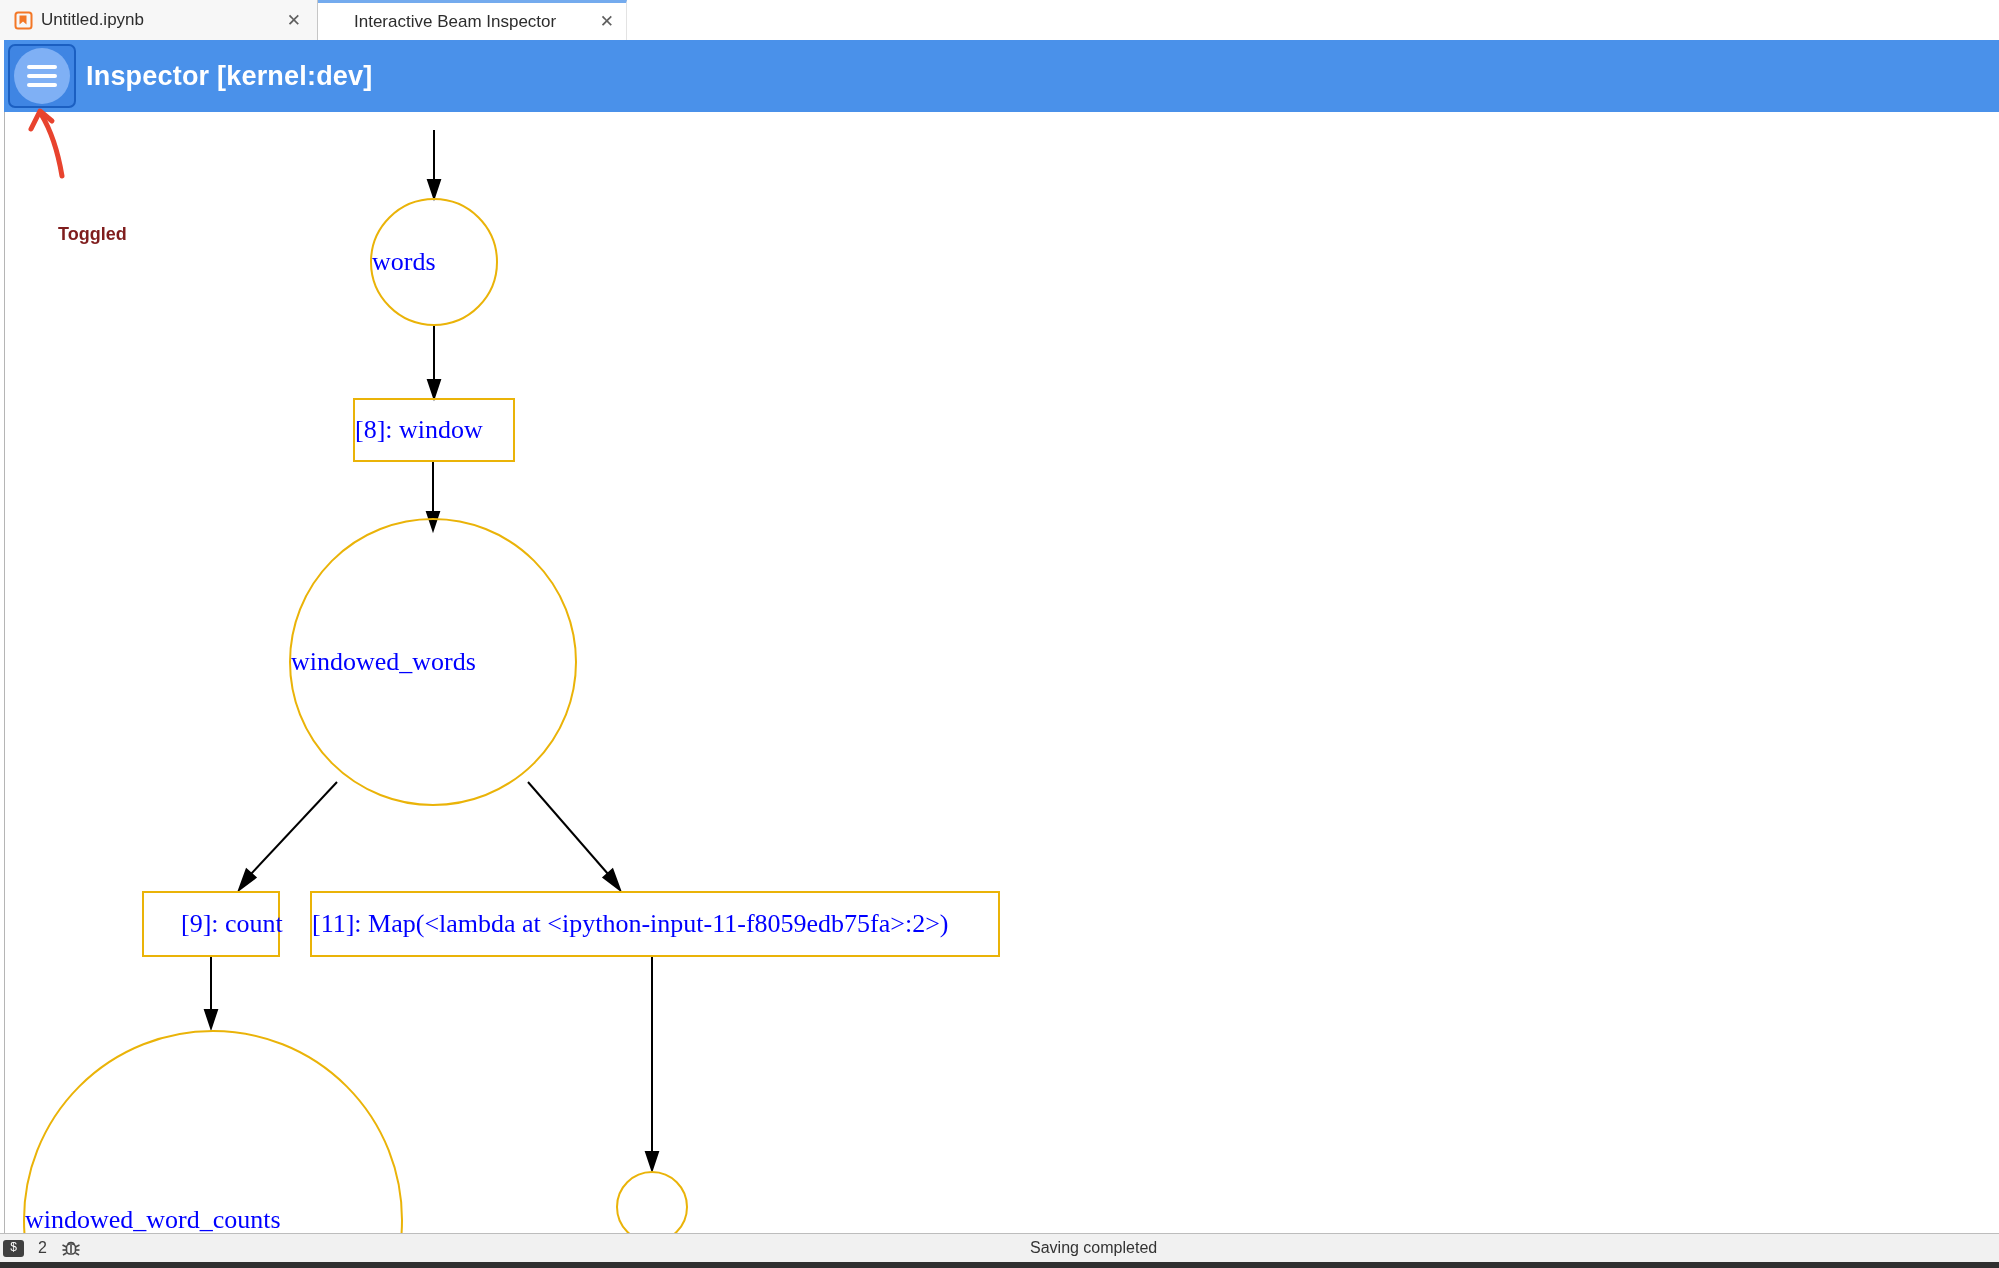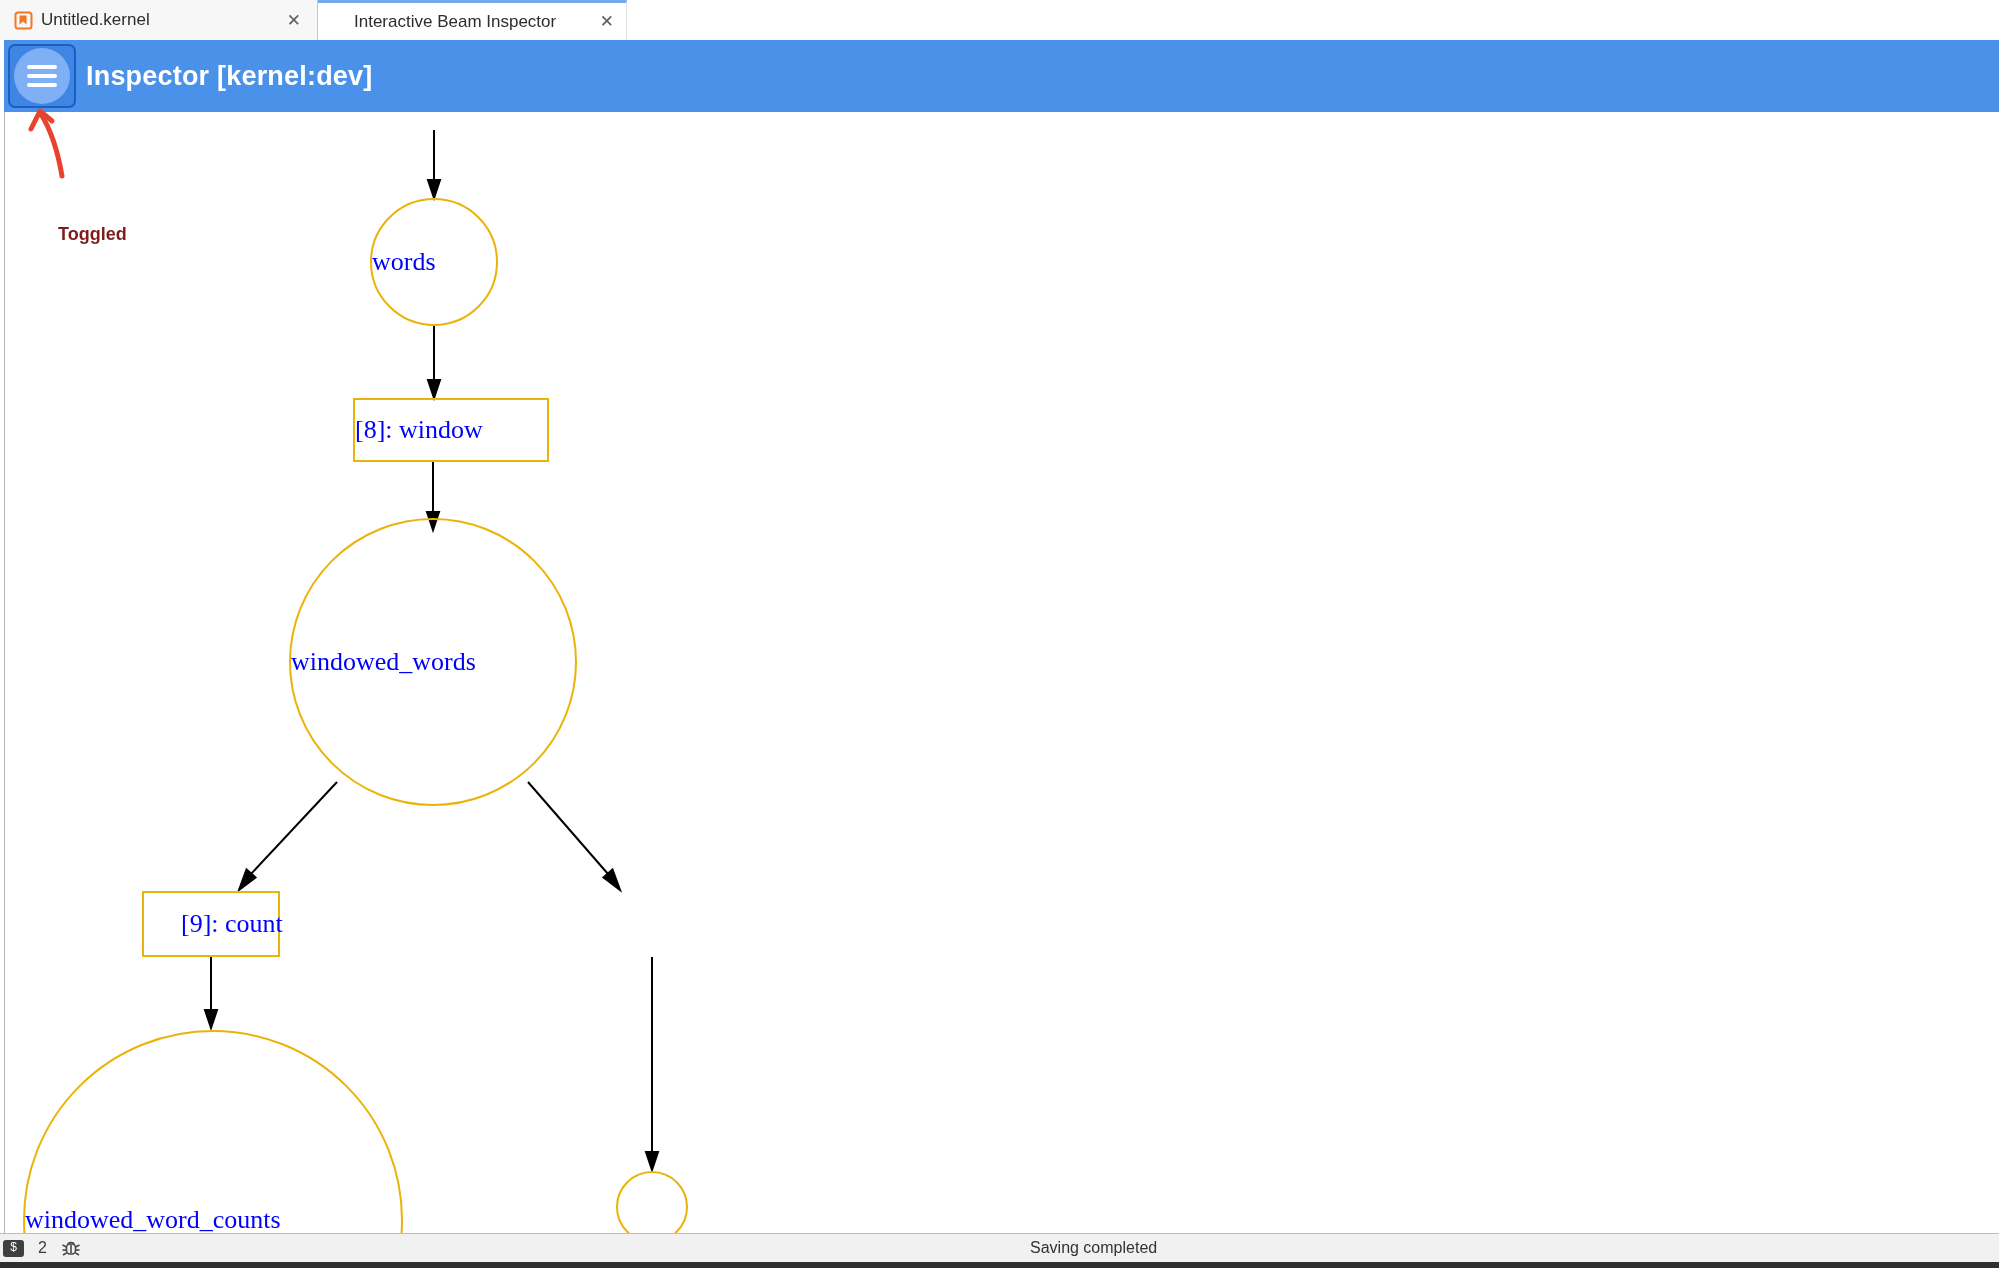--- a/index.html
+++ b/index.html
@@ -114,7 +114,7 @@
           <path d="M5.5 4.5 h7 v9 l-3.5,-3 l-3.5,3 z" fill="#f37726"></path>
         </svg>
       </span>
-      <span class="tab-label">Untitled.kernel</span>
+      <span class="tab-label">Untitled.ipynb</span>
       <span class="tab-close">✕</span>
     </div>
     <div class="tab tab-active">

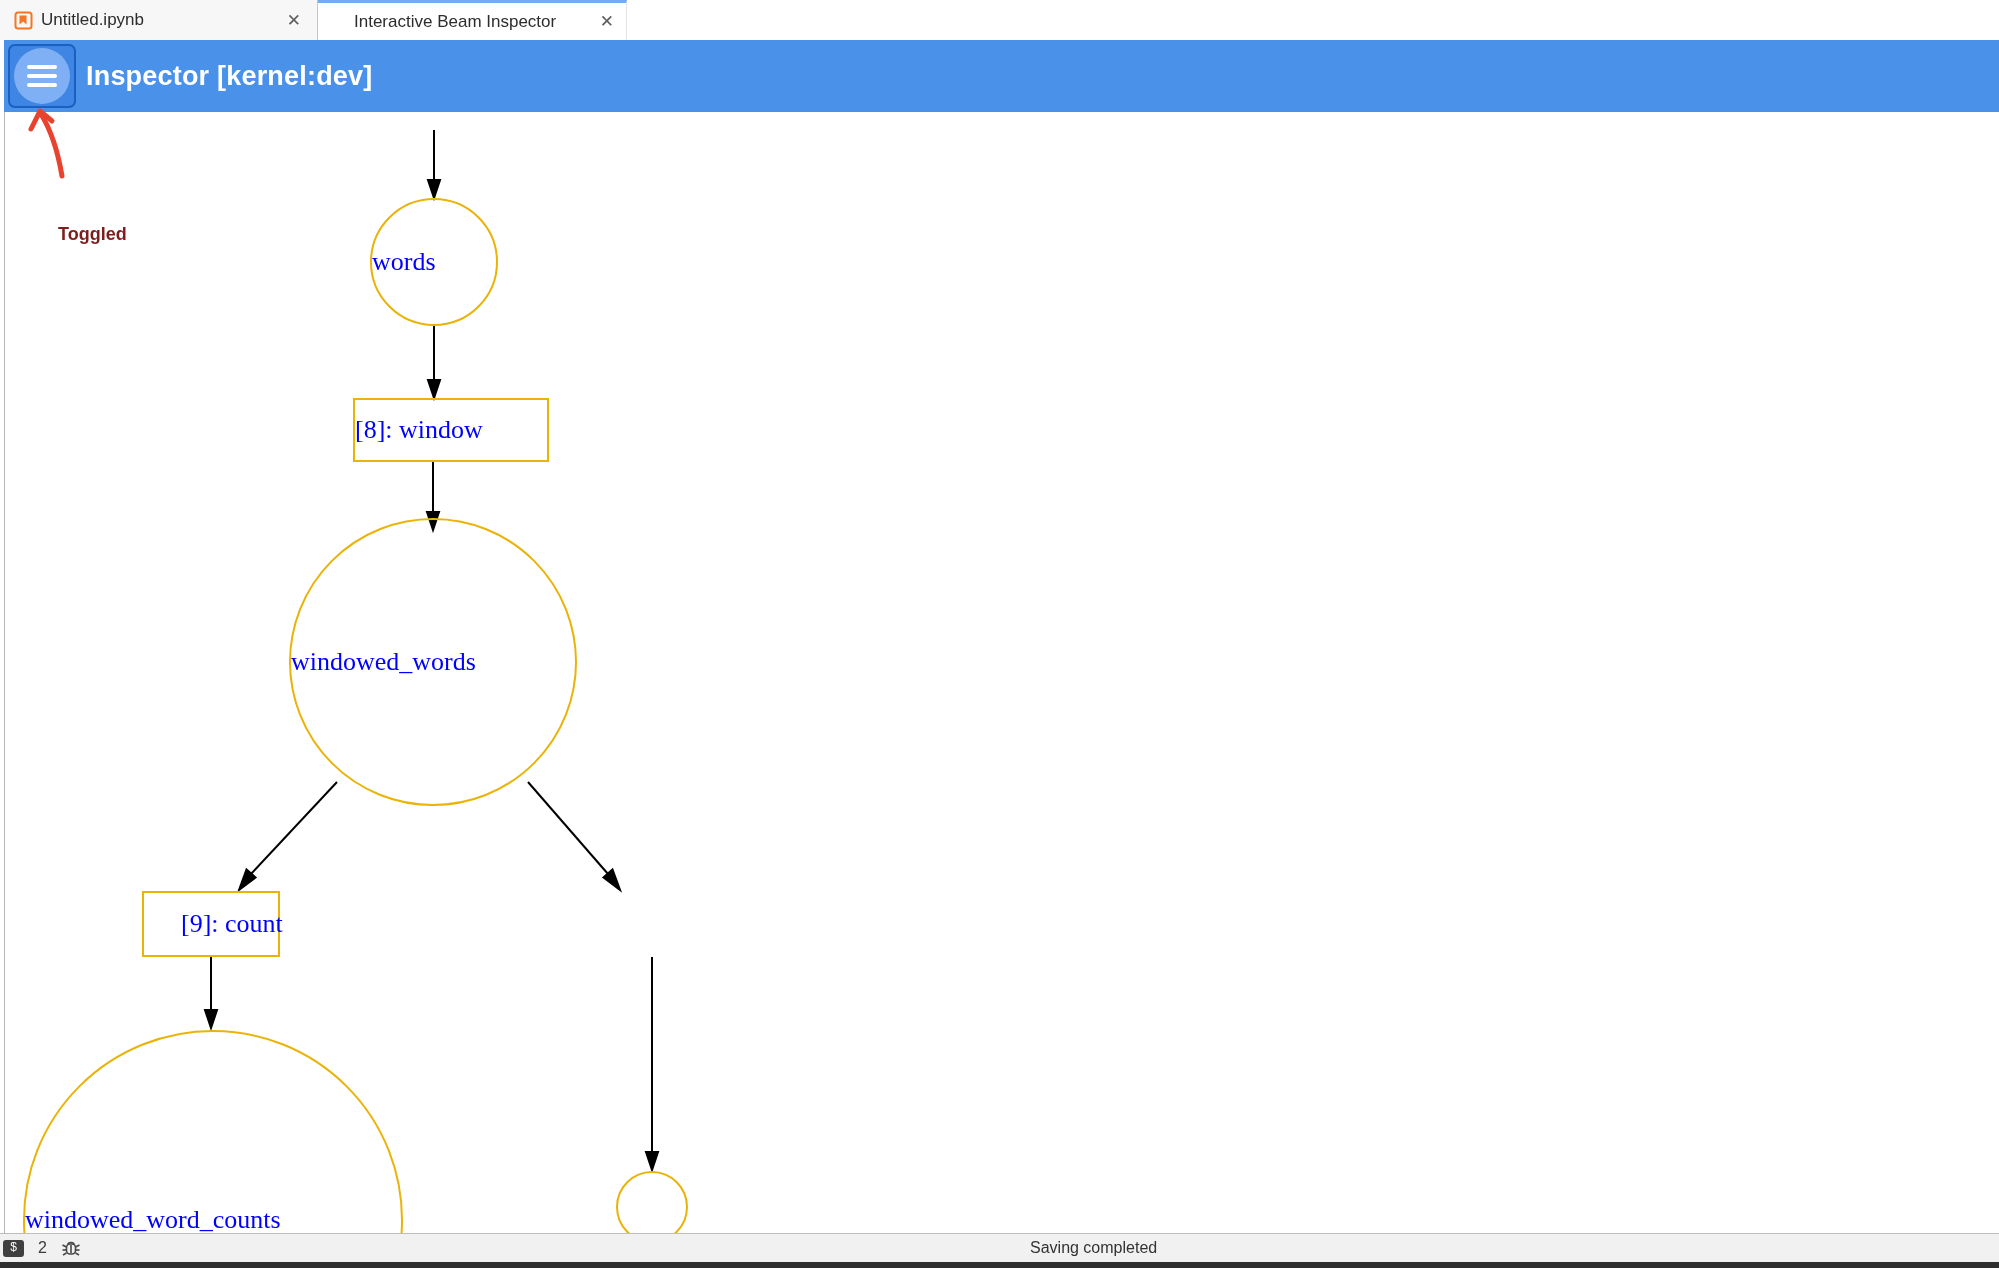--- a/index.html
+++ b/index.html
@@ -74,7 +74,7 @@
   }
   .ellipse{border-radius:50%;}
   #node-words{left:365px;top:86px;width:128px;height:128px;}
-  #node-window{left:348px;top:286px;width:196px;height:64px;}
+  #node-window{left:348px;top:286px;width:162px;height:64px;}
   #node-windowed-words{left:284px;top:406px;width:288px;height:288px;}
   #node-count{left:137px;top:779px;width:138px;height:66px;padding-left:37px;}
   #node-map{left:305px;top:779px;width:690px;height:66px;}

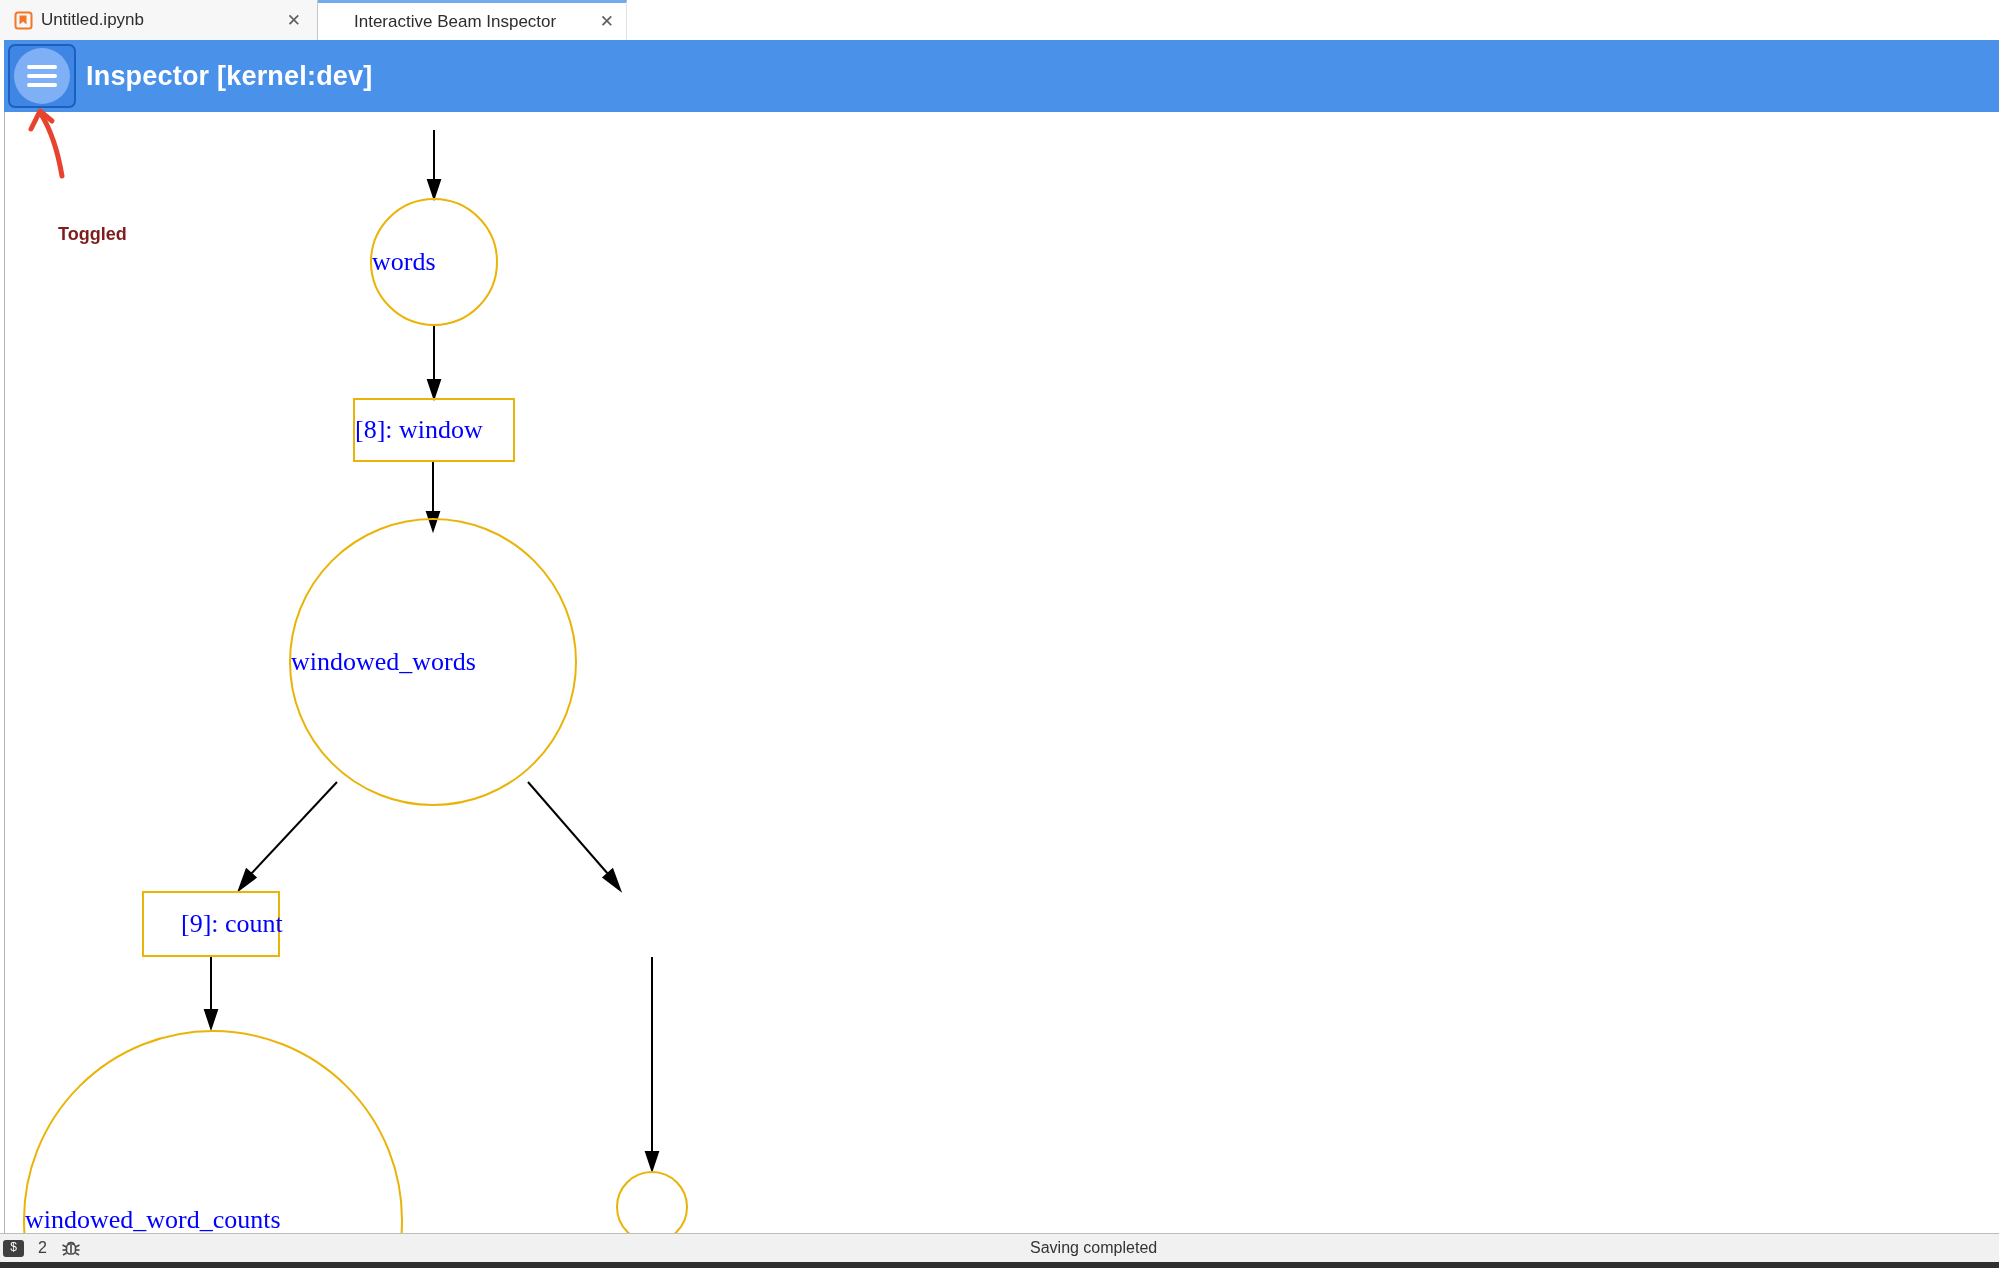--- a/index.html
+++ b/index.html
@@ -172,6 +172,9 @@
     </div>
     <div class="node" id="node-count">
       <span>[9]: count</span>
+    </div>
+    <div class="node" id="node-map">
+      <span>[11]: Map(&lt;lambda at &lt;ipython-input-11-f8059edb75fa&gt;:2&gt;)</span>
     </div>
     <div class="node ellipse" id="node-windowed-word-counts">
       <span>windowed_word_counts</span>

